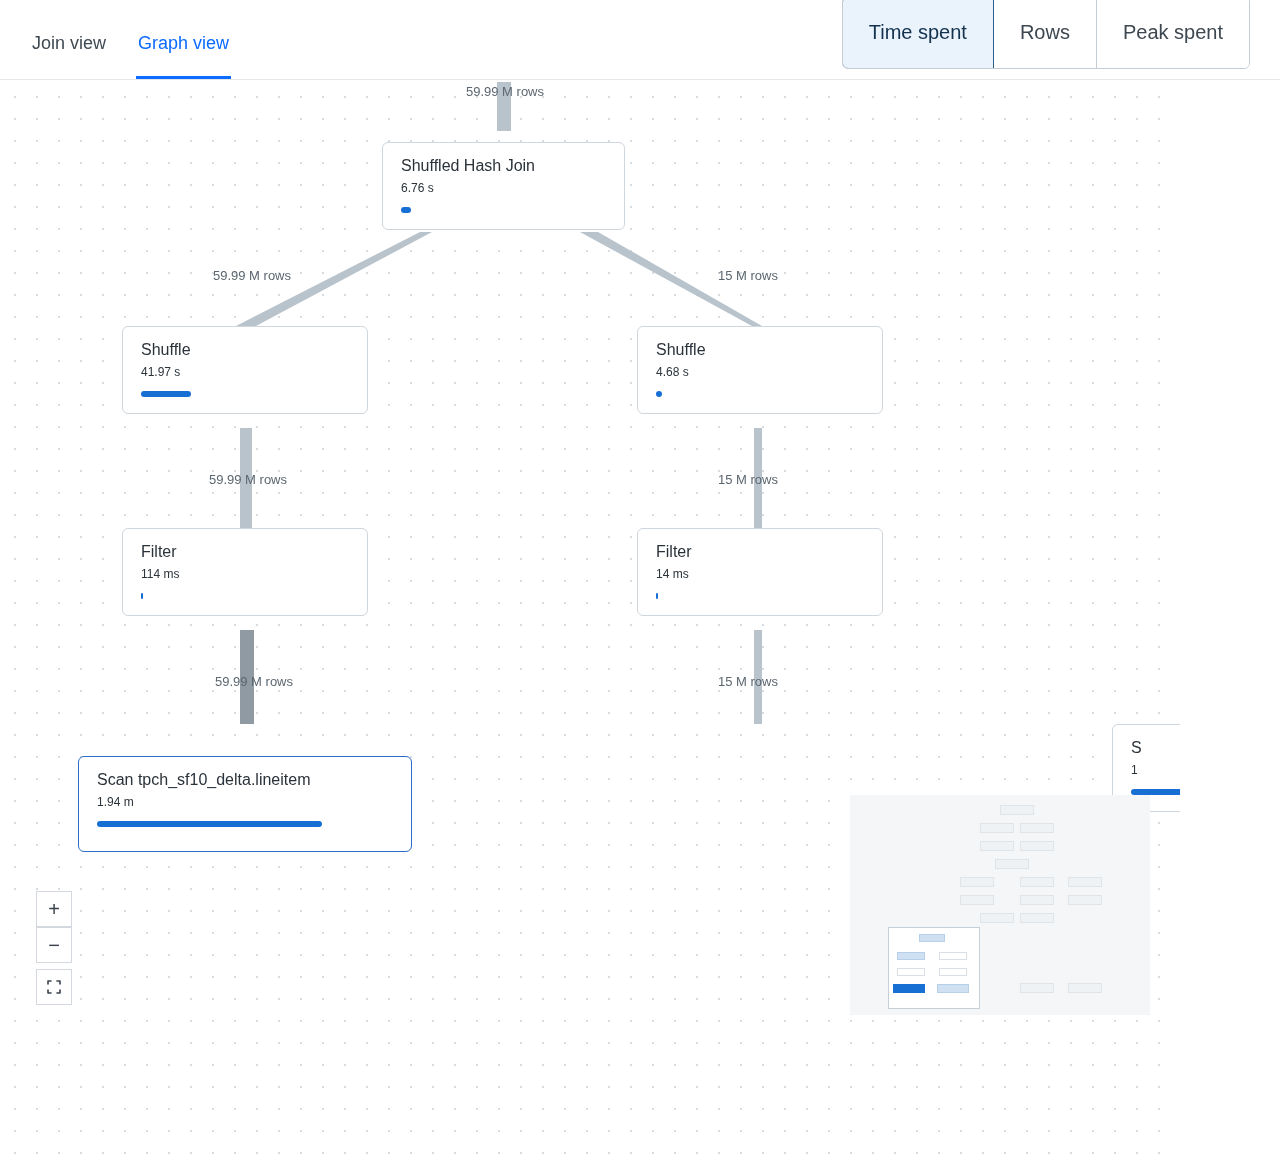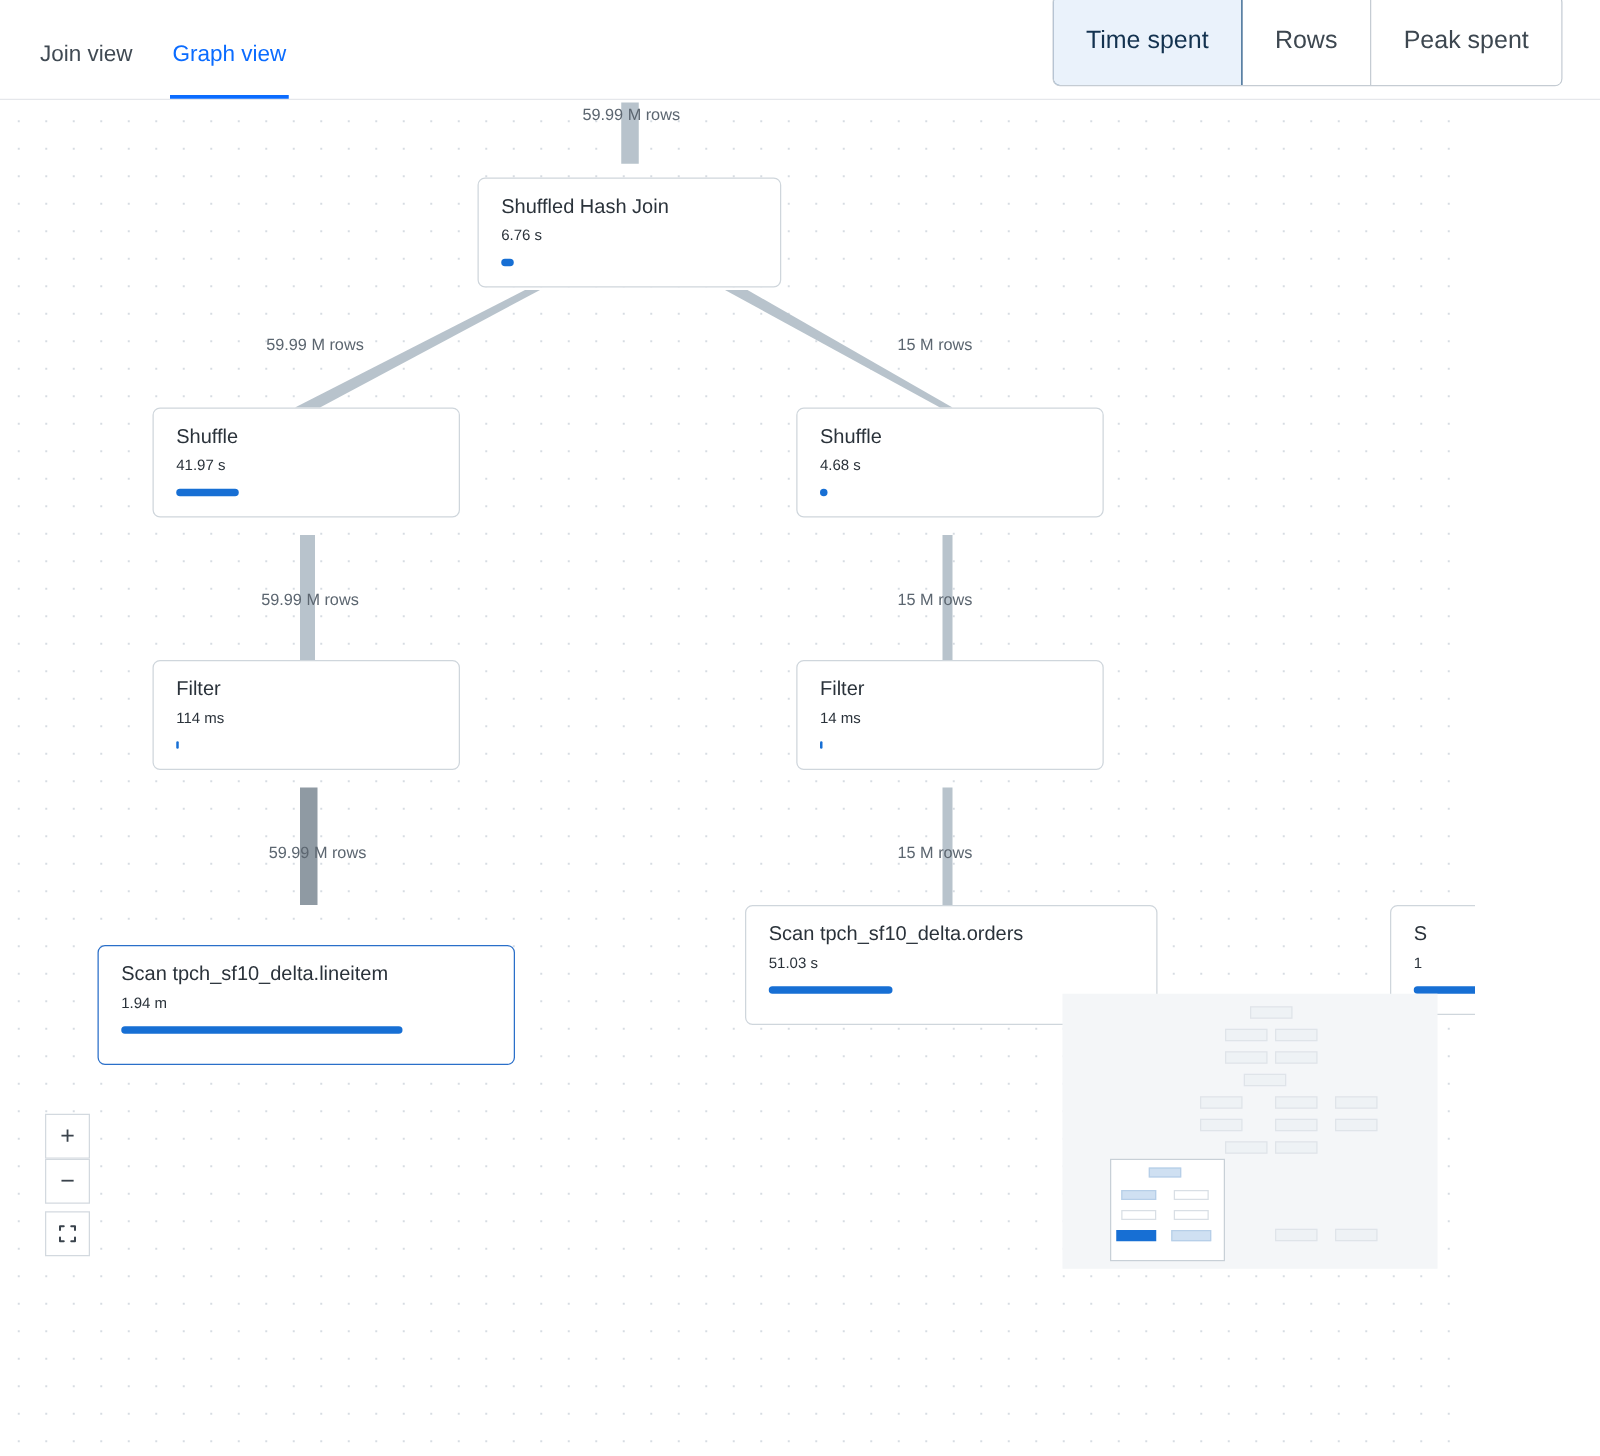--- a/index.html
+++ b/index.html
@@ -117,13 +117,6 @@
       </div>
   </div>
 
-  <div class="node" style="left:596px; top:642px; width:330px; padding-bottom:24px;">
-    <div class="node-title">Scan tpch_sf10_delta.orders</div>
-    <div class="node-metric">51.03 s</div>
-    <div class="bar-bg">
-        <div class="bar-fill" style="width:34%"></div>
-      </div>
-  </div>
 
   <div class="node" style="left:1112px; top:642px; width:200px;">
     <div class="node-title">S</div>

